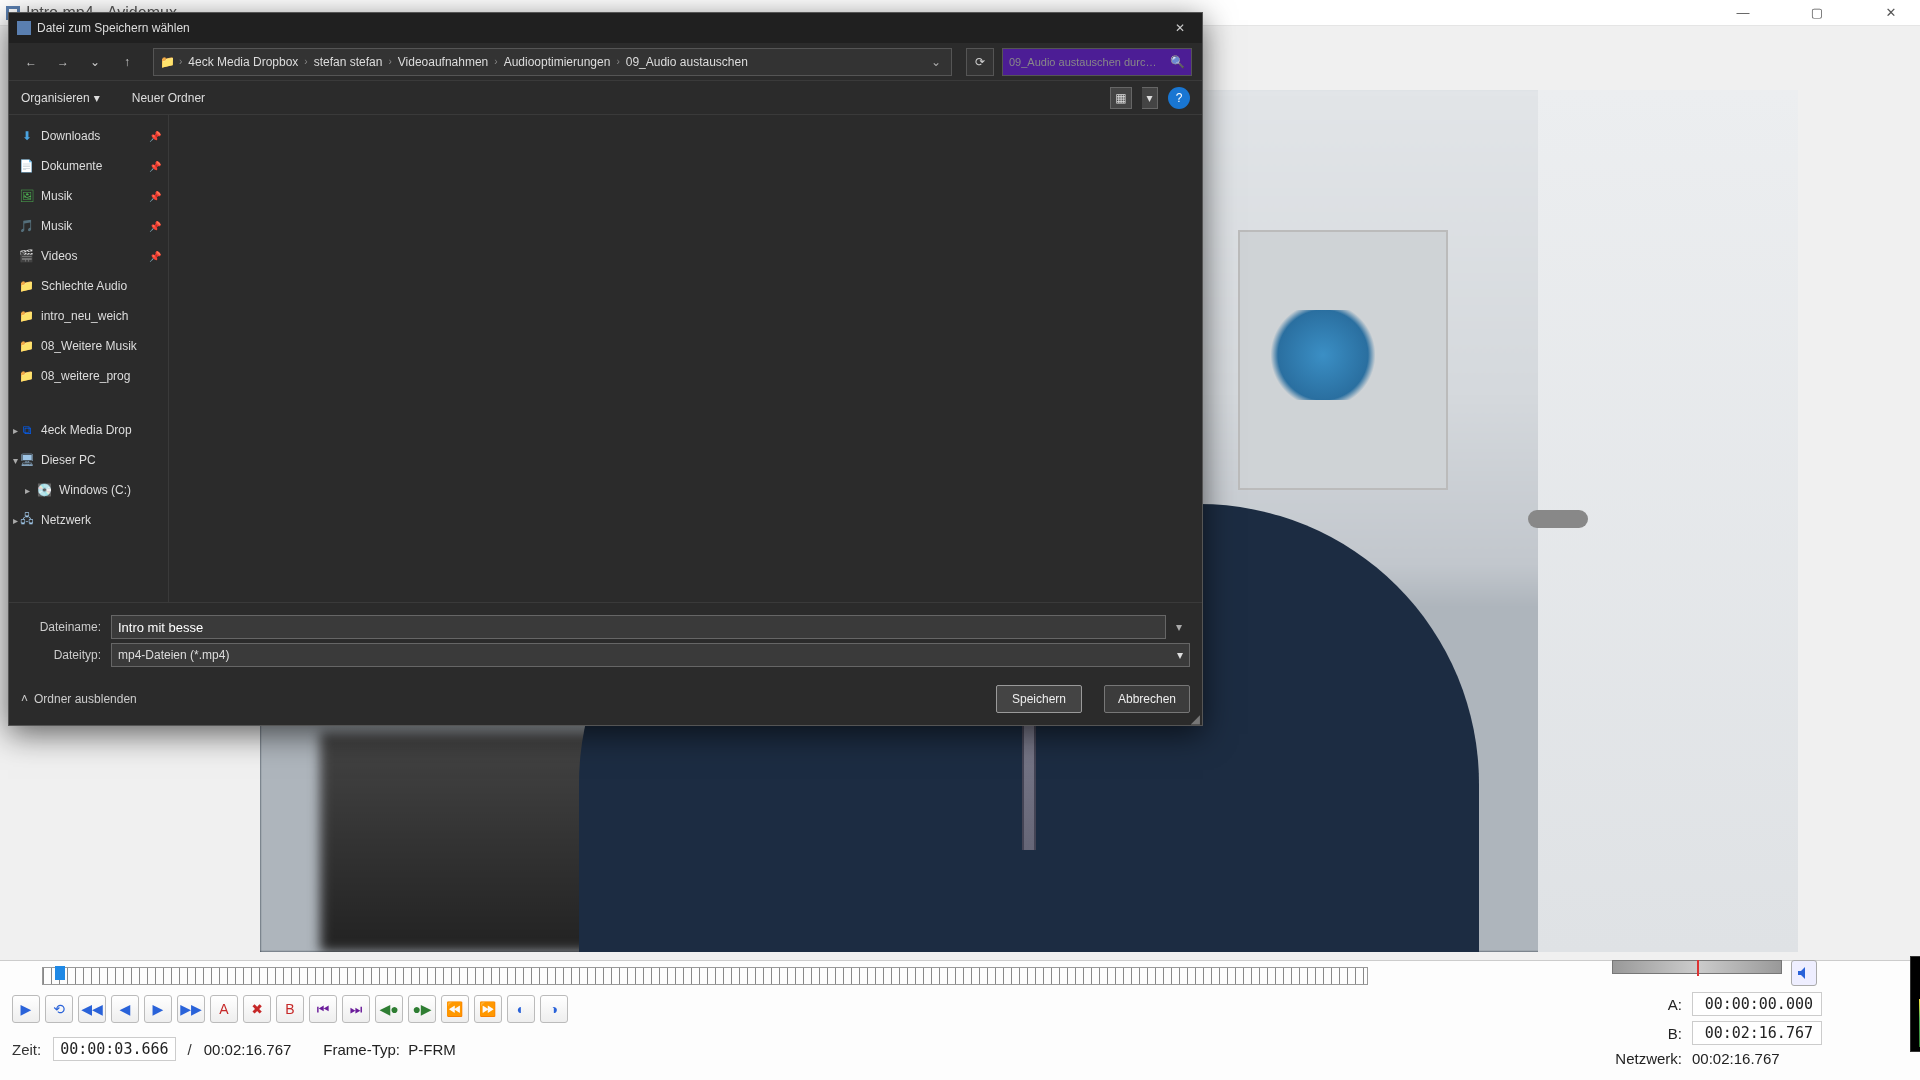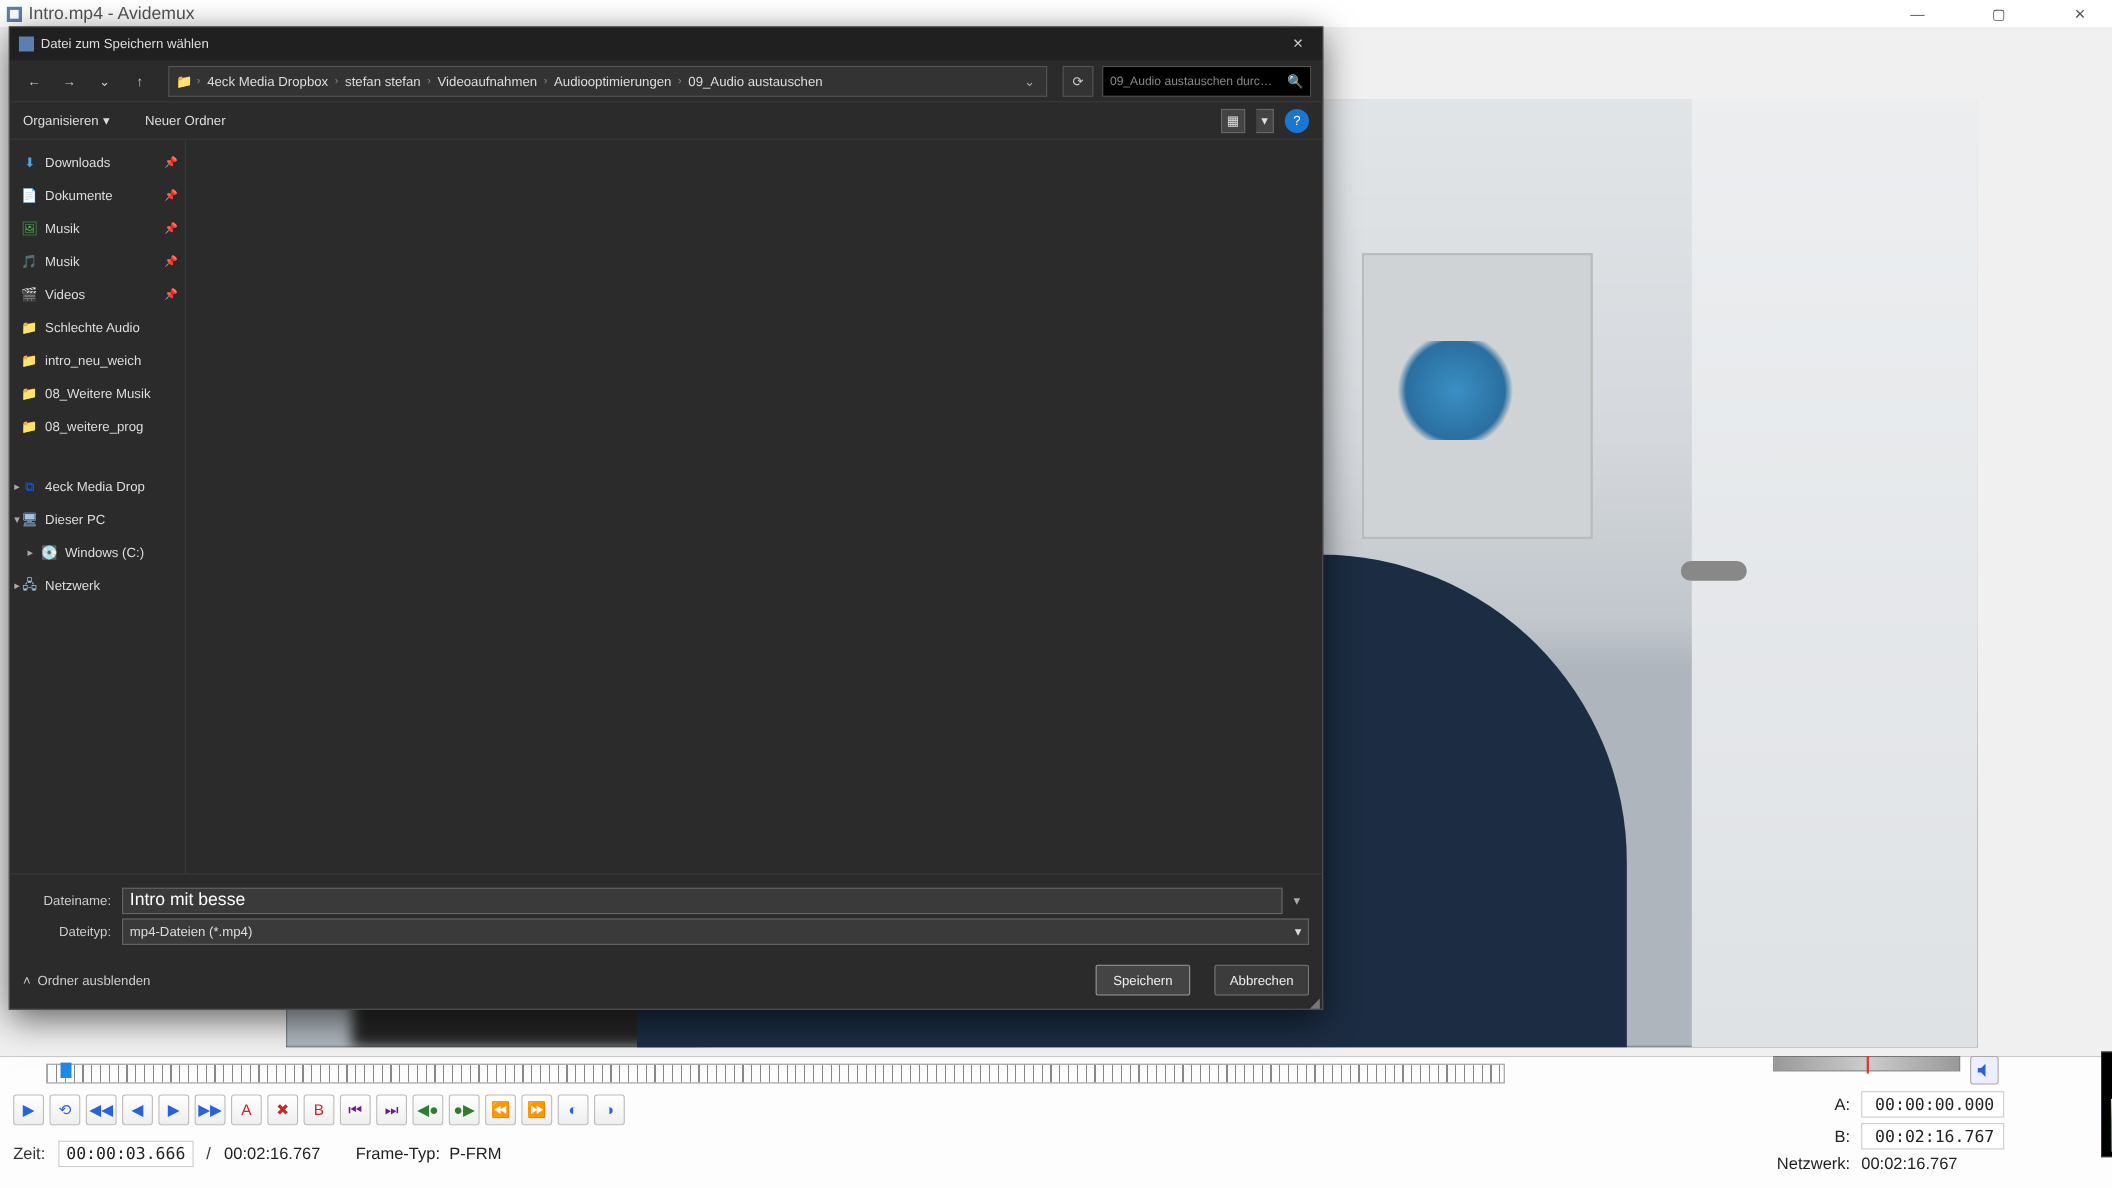--- a/index.html
+++ b/index.html
@@ -51,7 +51,7 @@
 .meter .bar.b1{left:8px;height:48px;}
 
 
-.dialog { position:absolute; left:8px; top:24px; width:1195px; height:894px; background:#2b2b2b; border:1px solid #555; box-shadow:0 8px 30px rgba(0,0,0,.6); color:#ddd; display:flex; flex-direction:column;}
+.dialog { position:absolute; left:8px; top:12px; width:1195px; height:714px; background:#2b2b2b; border:1px solid #555; box-shadow:0 8px 30px rgba(0,0,0,.6); color:#ddd; display:flex; flex-direction:column;}
 .dlg-title { height:30px; background:#202020; display:flex; align-items:center; padding:0 8px; justify-content:space-between;}
 .dlg-title .t { font-size:12px; color:#ddd;}
 .dlg-close{width:28px;height:22px;display:flex;align-items:center;justify-content:center;color:#ccc;cursor:pointer;}

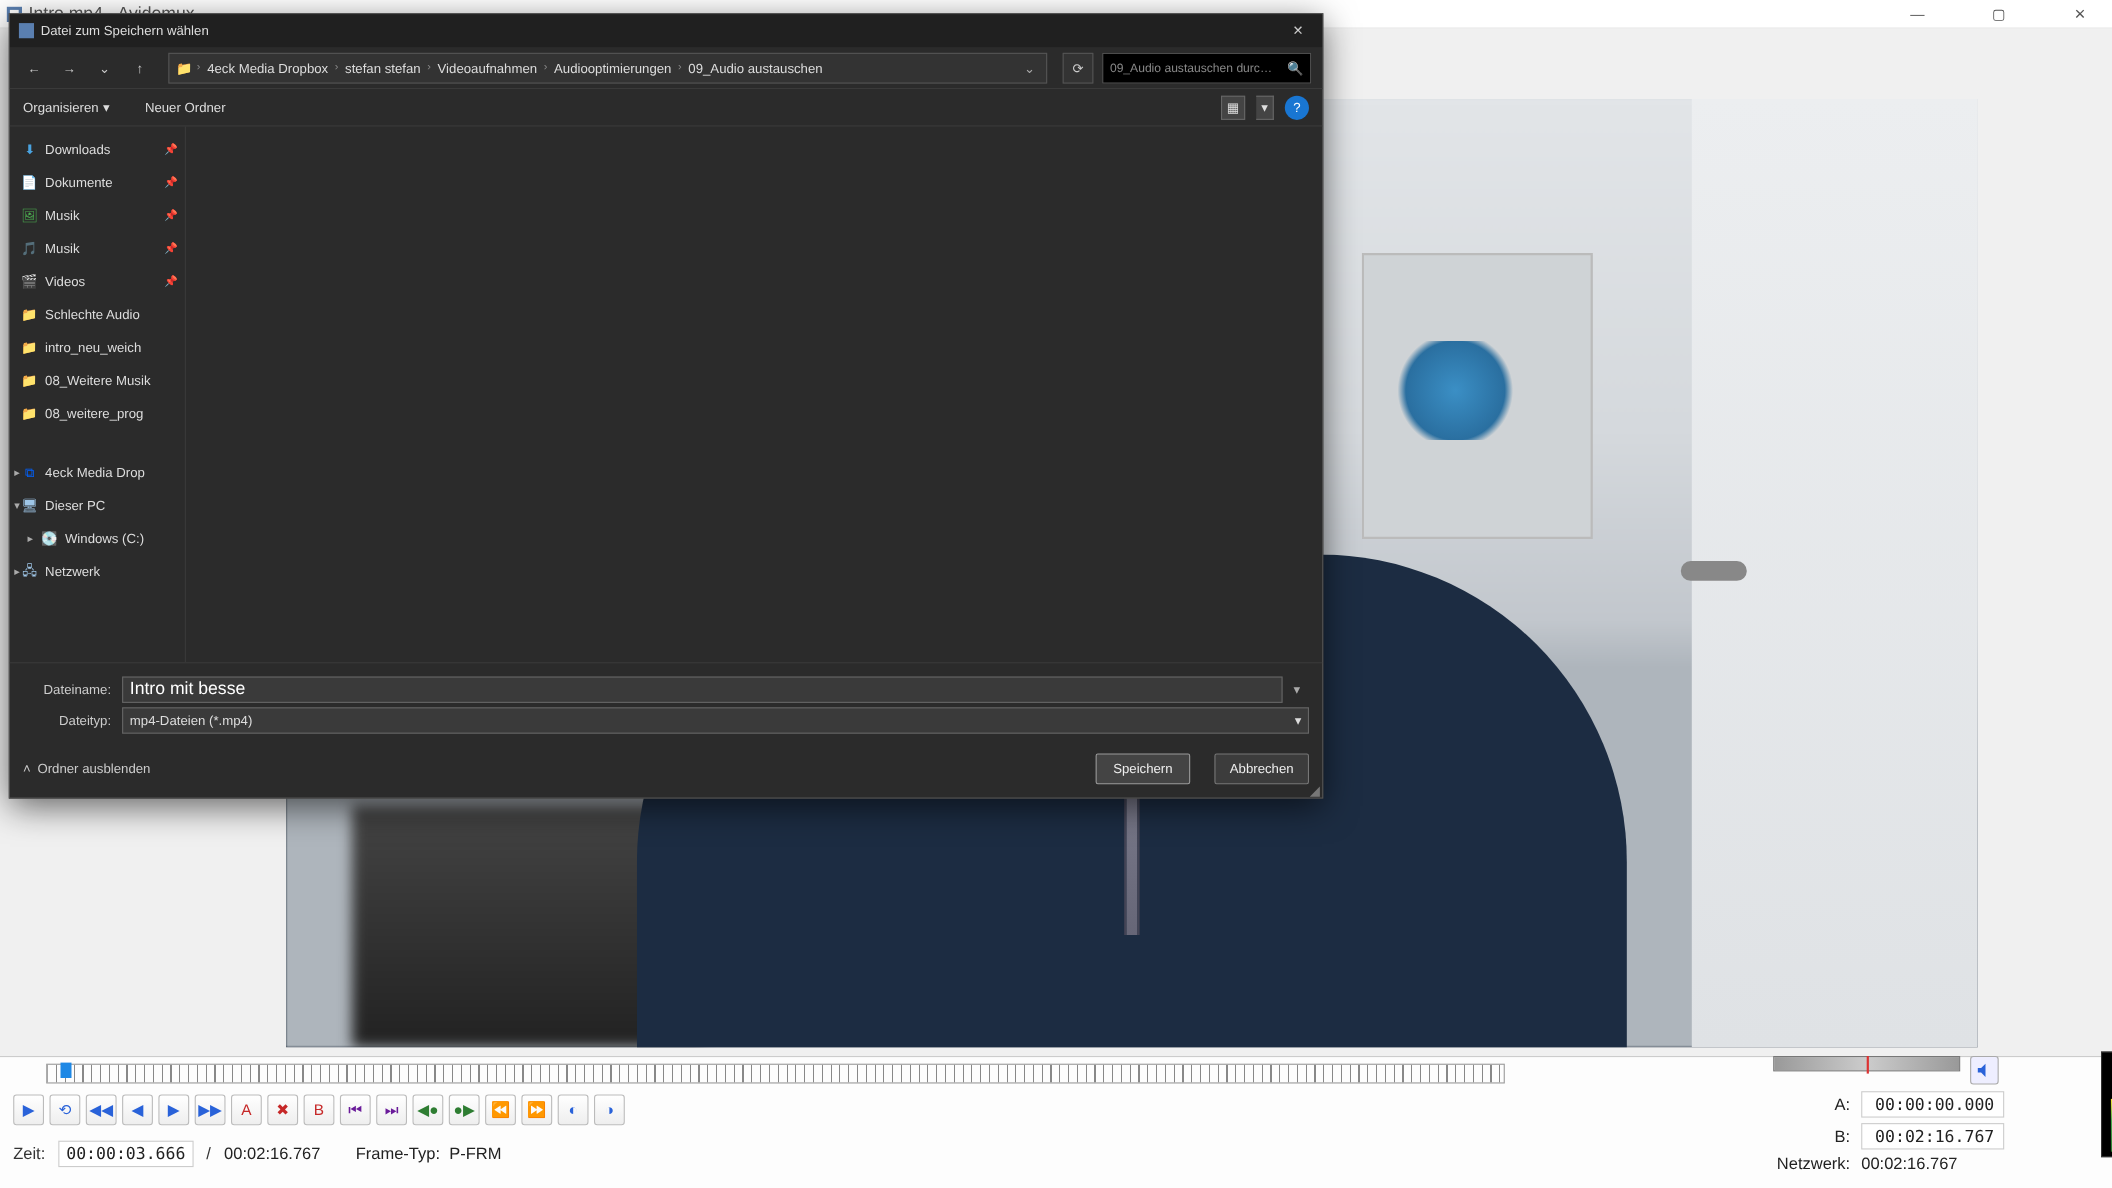--- a/index.html
+++ b/index.html
@@ -63,7 +63,7 @@
 .crumbbar .sep{color:#888;font-size:10px;}
 .crumbbar .dd{margin-left:auto;color:#aaa;cursor:pointer;padding:0 4px;}
 .refresh{width:28px;height:28px;display:flex;align-items:center;justify-content:center;border:1px solid #555;background:#333;color:#ccc;cursor:pointer;}
-.searchbox{width:190px;height:28px;border:1px solid #555;background:#000000;display:flex;align-items:center;padding:0 6px;gap:2px;color:#888;}
+.searchbox{width:190px;height:28px;border:1px solid #555;background:#4c1d95;display:flex;align-items:center;padding:0 6px;gap:2px;color:#888;}
 .searchbox input{background:transparent;border:0;outline:0;color:#ccc;font-size:11px;width:100%;}
 .searchbox input::placeholder{color:#888;}
 .dlg-toolbar{height:34px;display:flex;align-items:center;padding:0 12px;gap:32px;border-bottom:1px solid #3a3a3a;}

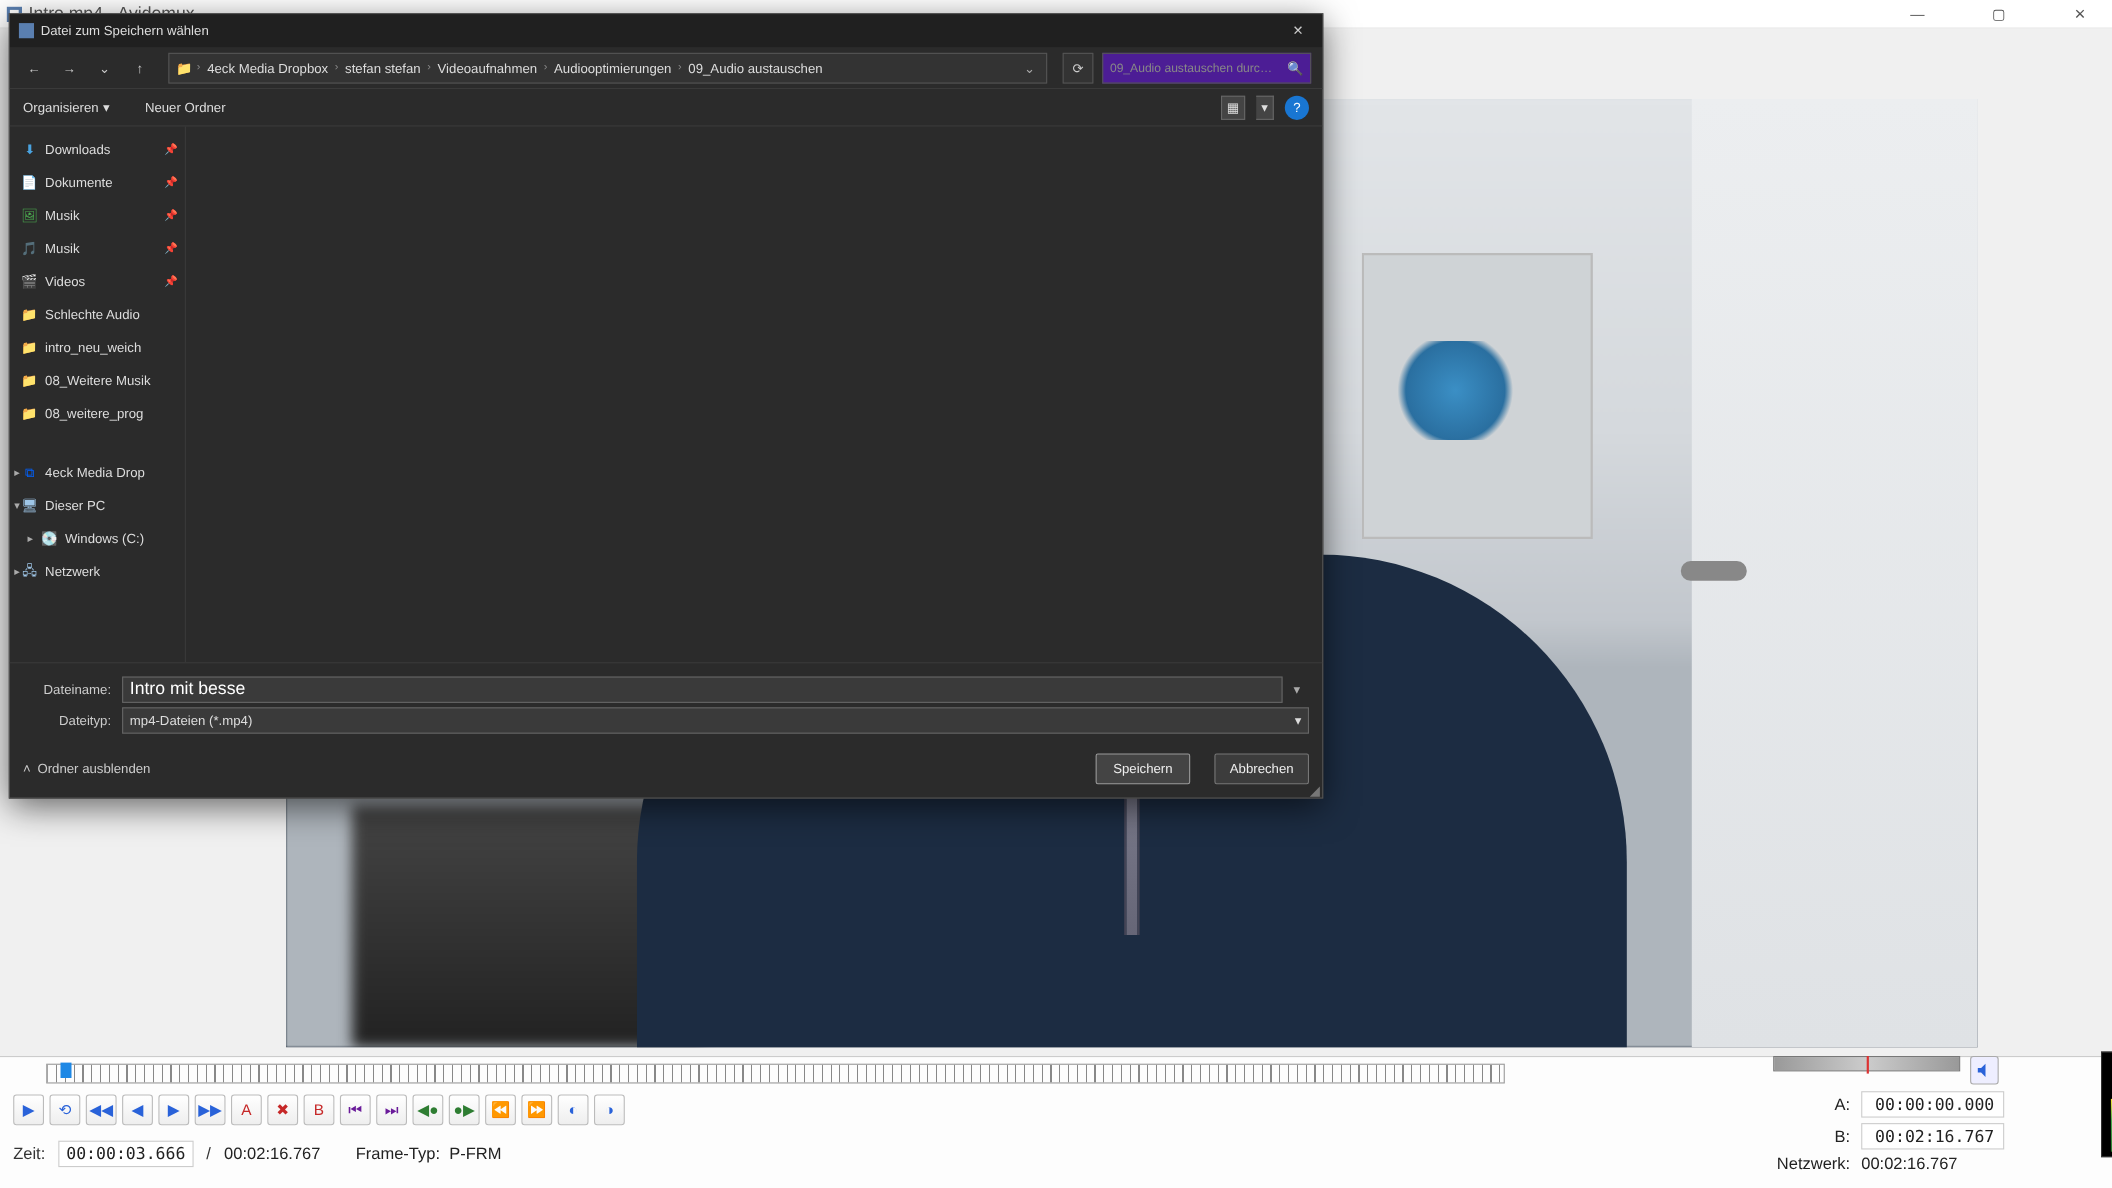--- a/index.html
+++ b/index.html
@@ -93,7 +93,7 @@
 .dlg-bottom{border-top:1px solid #3a3a3a;padding:8px 12px 4px 12px;}
 .field-row{display:flex;align-items:center;gap:10px;margin:4px 0;}
 .field-row .flbl{width:80px;text-align:right;color:#ccc;font-size:12px;}
-.text-input{flex:1;height:24px;background:#3a3a3a;border:1px solid #666;color:#fff;padding:0 6px;font-size:16px;outline:none;}
+.text-input{flex:1;height:24px;background:#3a3a3a;border:1px solid #666;color:#fff;padding:0 6px;font-size:13px;outline:none;}
 .combo{flex:1;height:24px;background:#3a3a3a;border:1px solid #666;color:#ddd;padding:0 6px;font-size:12px;display:flex;align-items:center;justify-content:space-between;cursor:pointer;}
 .dlg-footer{display:flex;align-items:center;padding:10px 12px 12px 12px;gap:10px;}
 .toggle-link{display:flex;align-items:center;gap:6px;color:#ccc;cursor:pointer;font-size:12px;}

